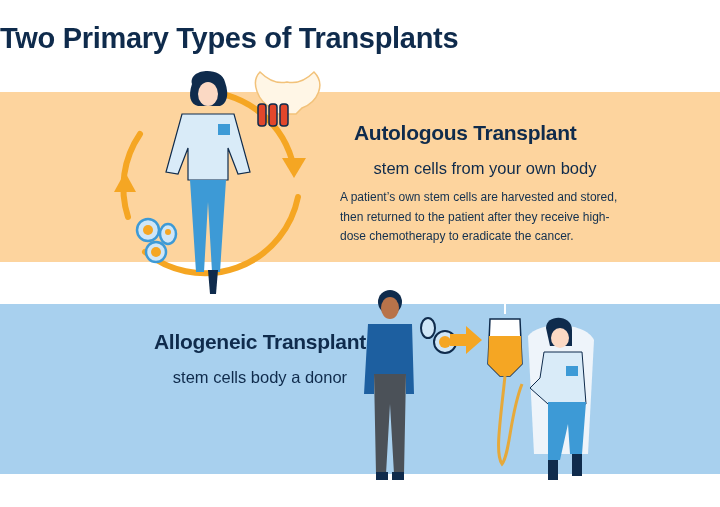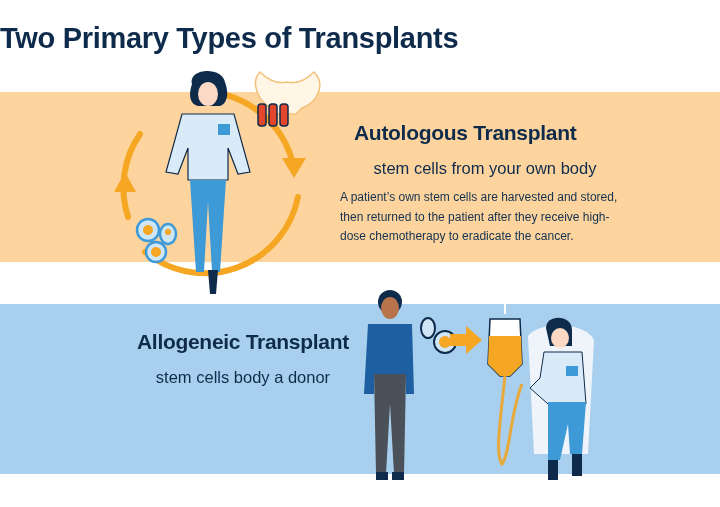--- a/index.html
+++ b/index.html
@@ -15,7 +15,7 @@
   .block .sub { margin:2px 0 0 0; font-size:16.5px; color:#0f2b4c;text-align:center; }
   .block p { margin:10px 0 0 0; font-size:12px; line-height:19.5px; color:#12304f; }
   .auto { left:340px; top:107px; width:290px; }
-  .allo { left:123px; top:316px; width:240px; }
+  .allo { left:140px; top:316px; width:240px; }
   svg { position:absolute; }
 </style>
 </head>

